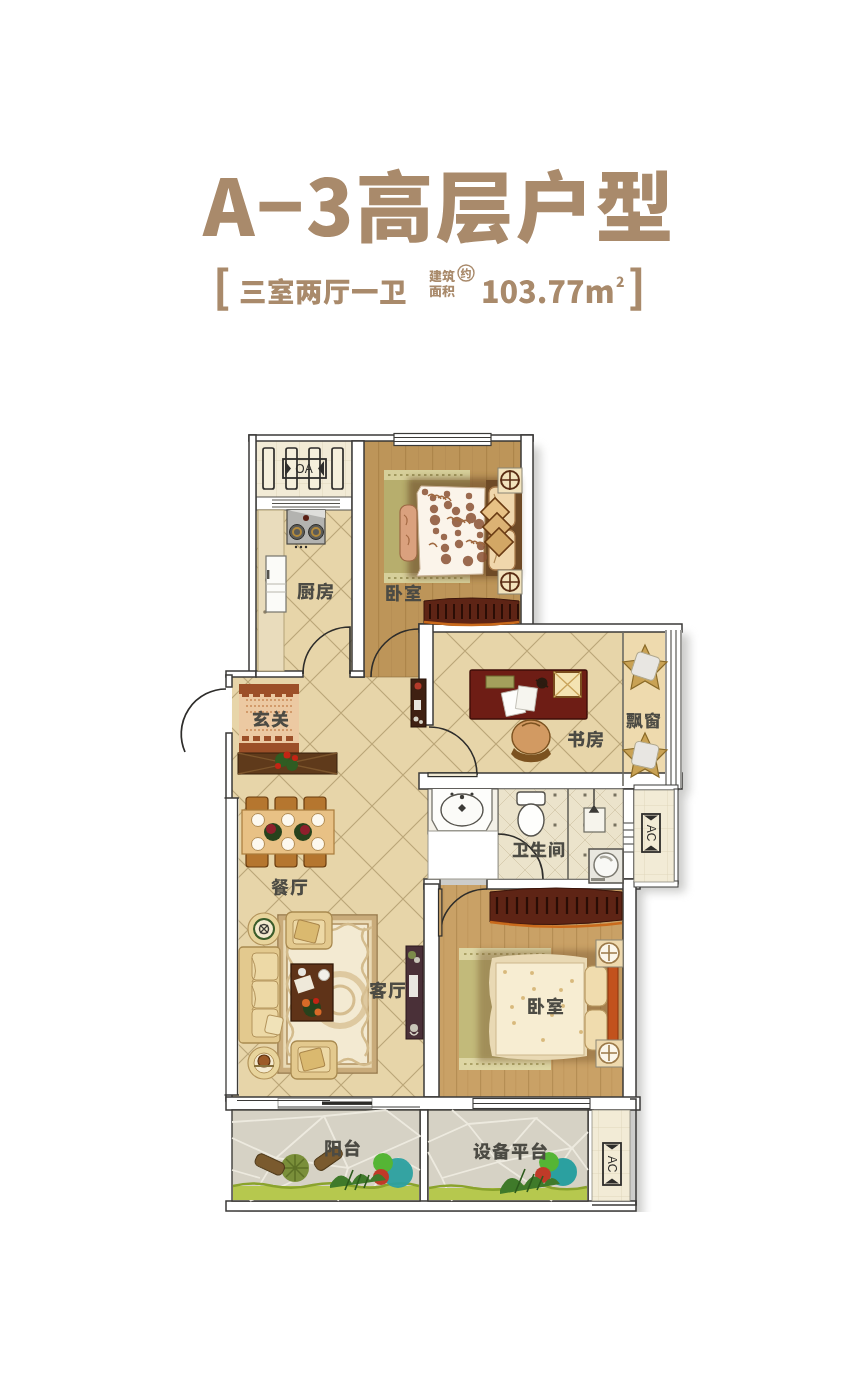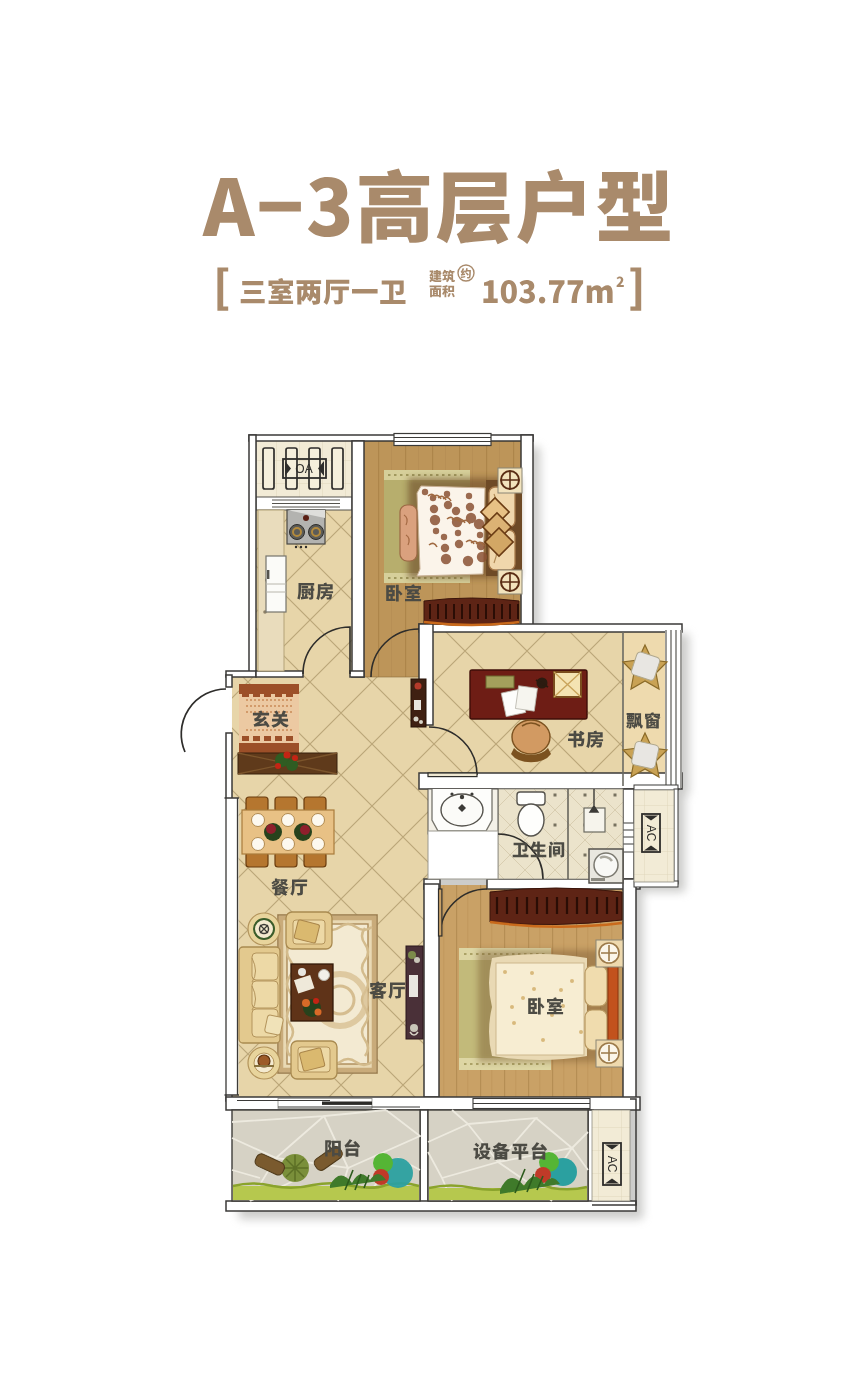--- a/index.html
+++ b/index.html
@@ -4,7 +4,7 @@
 <title>A-3</title>
 <style>
 html,body{margin:0;padding:0;background:#ffffff;}
-#page{width:858px;height:1400px;position:relative;background:#ffffff;overflow:hidden;}
+#page{width:858px;height:1212px;position:relative;background:#ffffff;overflow:hidden;}
 svg{display:block;}
 text{font-family:"Liberation Sans", sans-serif;}
 </style>

